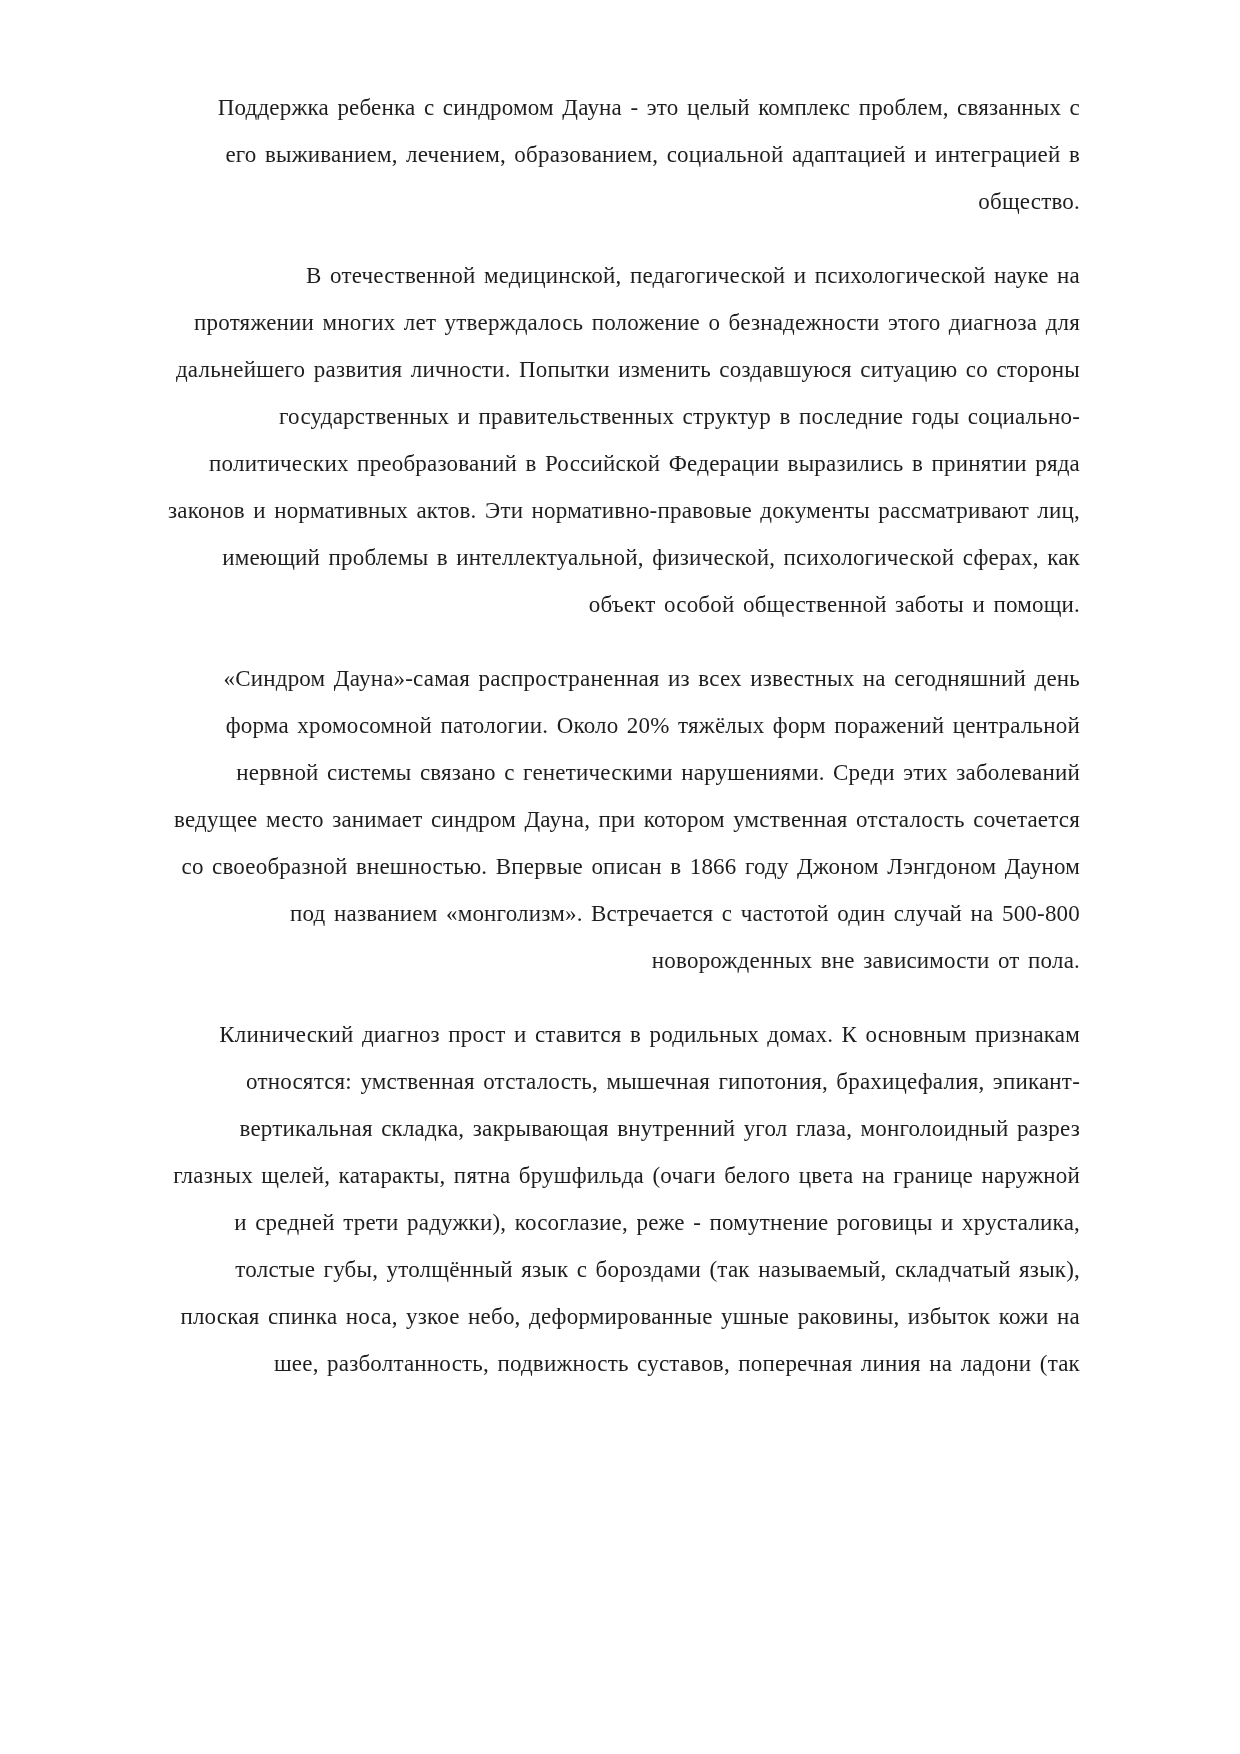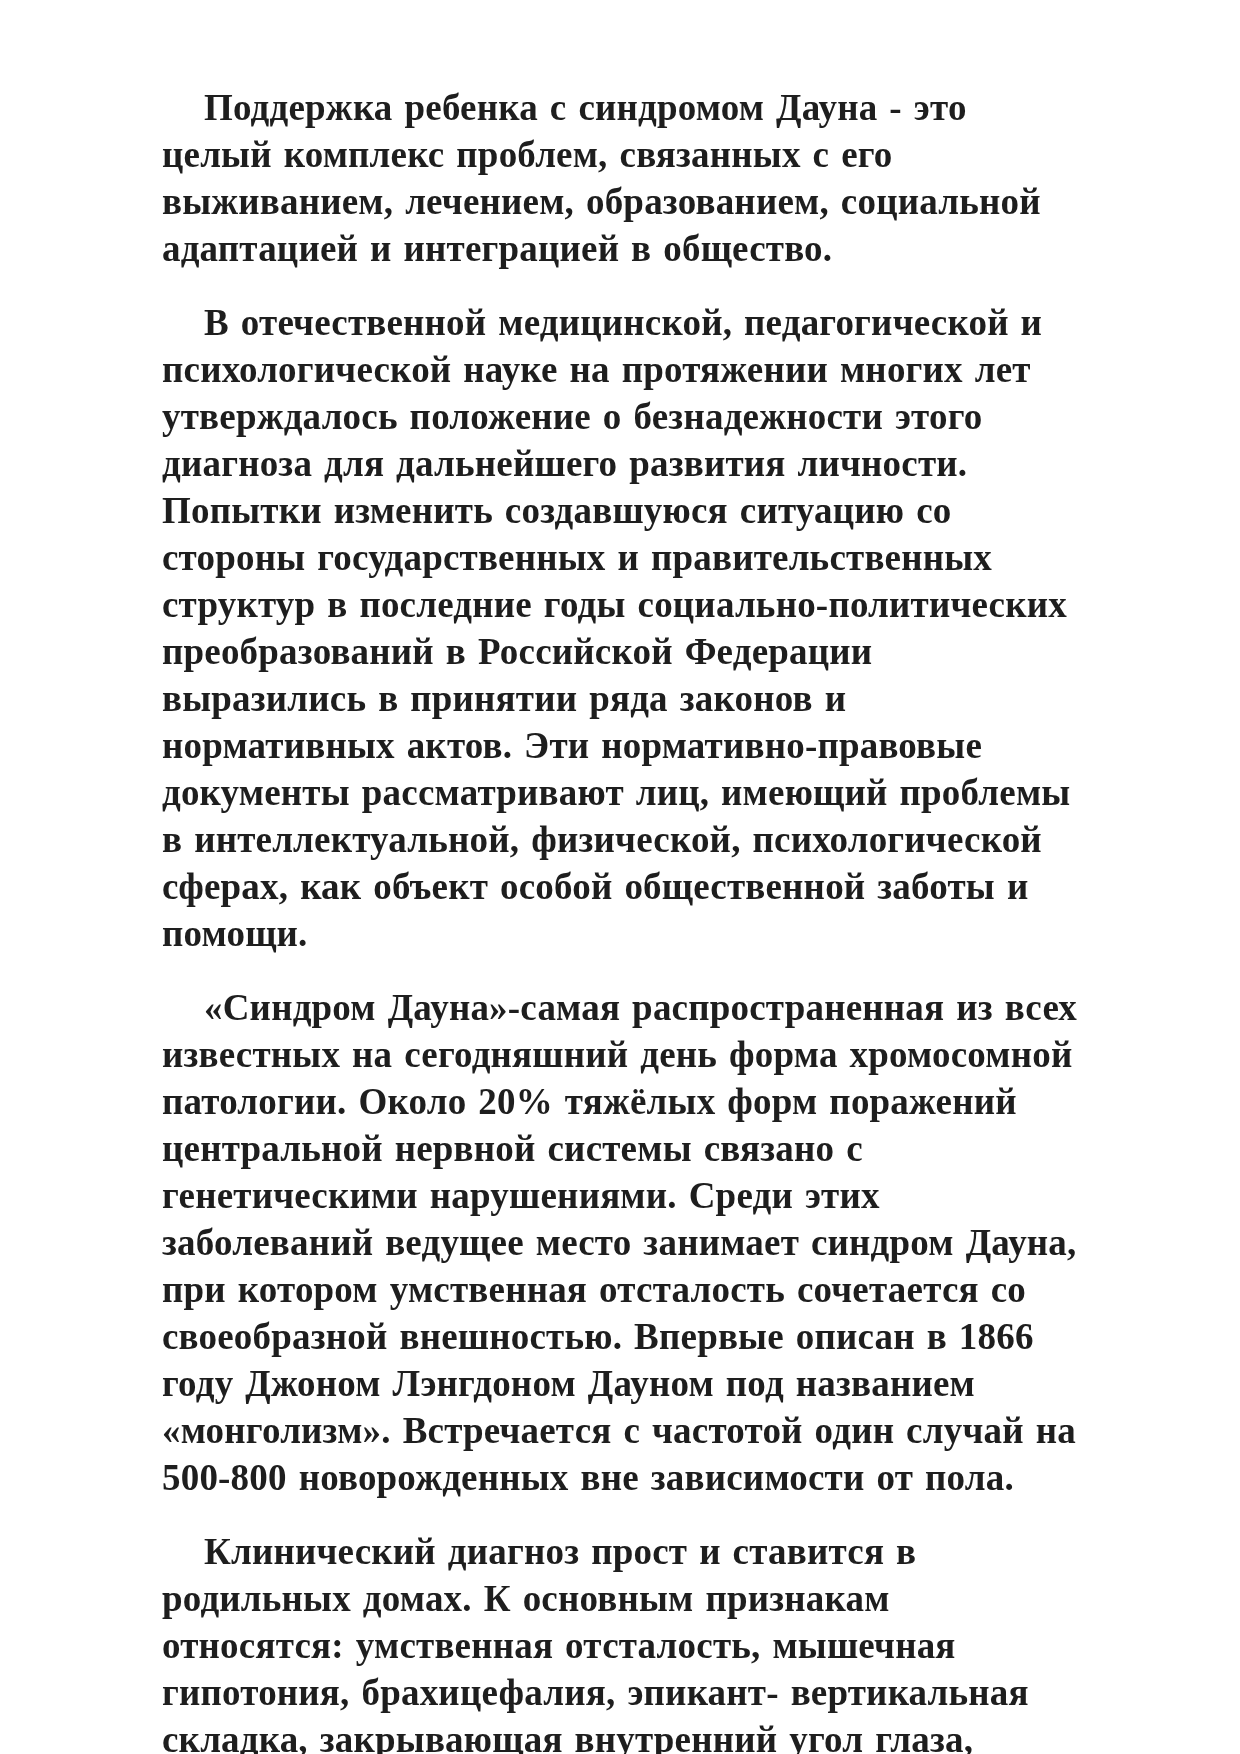--- a/index.html
+++ b/index.html
@@ -22,14 +22,13 @@
       color: #1e1e1e;
     }
     .page p {
-      font-size: 37px;
+      font-size: 23px;
       line-height: 47px;
       margin: 0 0 27px 0;
       text-indent: 42px;
-      text-align: left;
+      text-align: right;
       letter-spacing: 0.2px;
       word-spacing: 2.5px;
-      font-weight: bold;
     }
   </style>
 </head>

